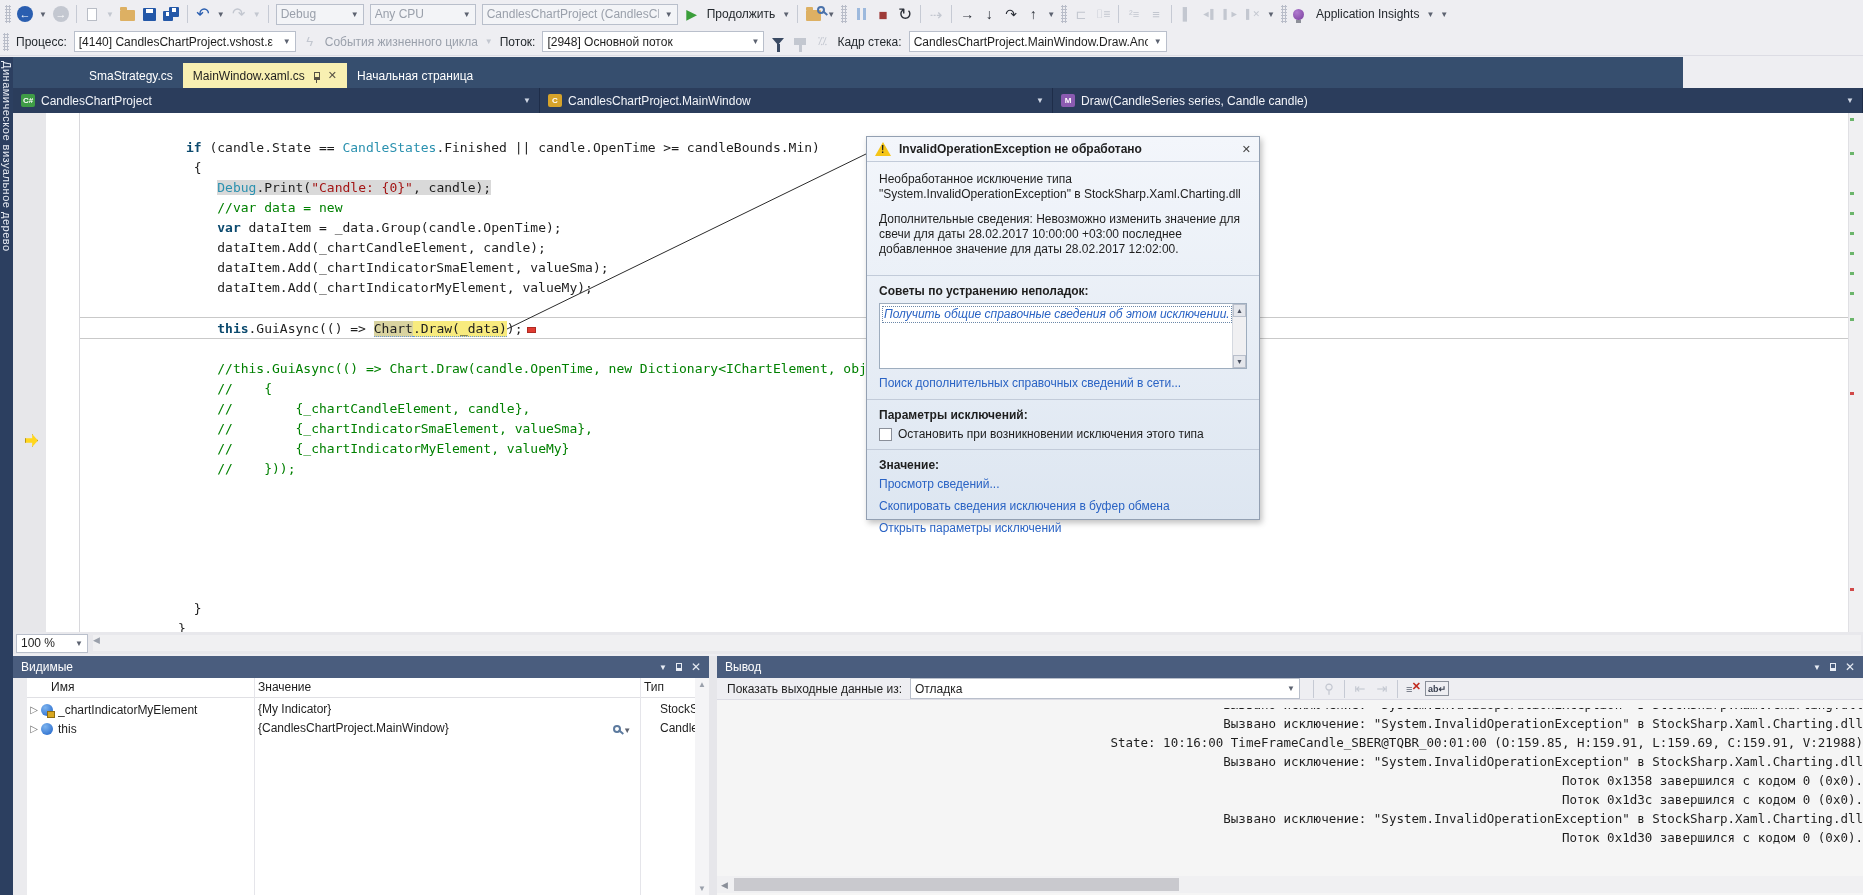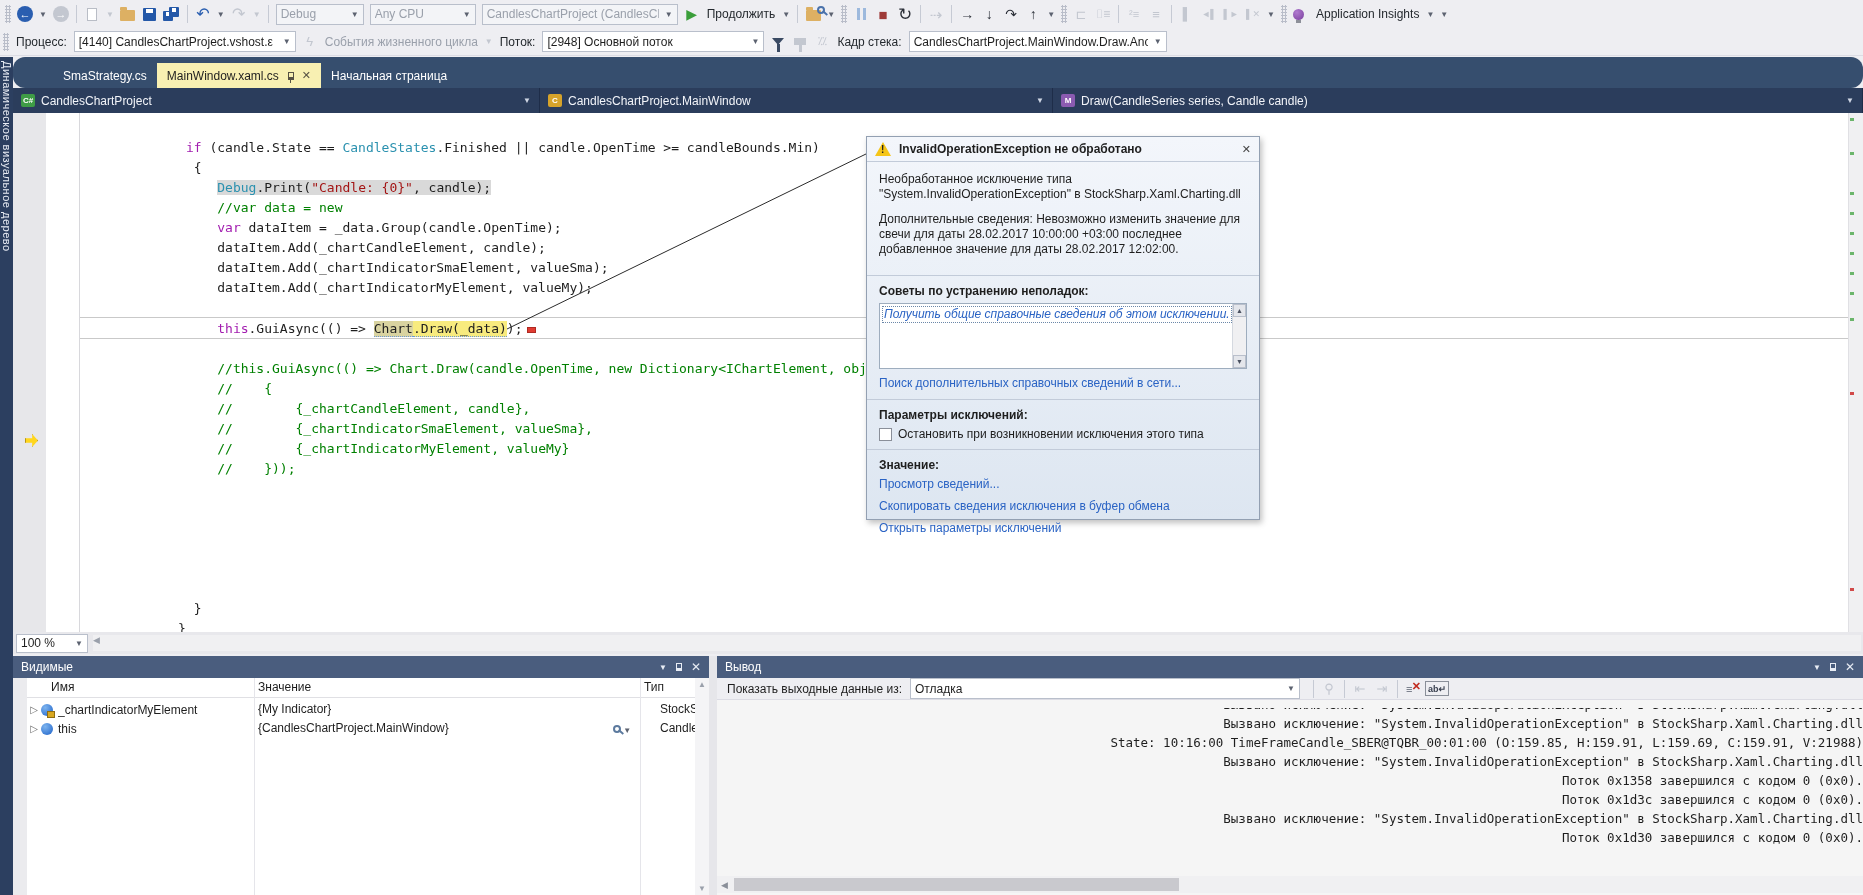--- a/index.html
+++ b/index.html
@@ -53,8 +53,8 @@
   #sidestrip { position:absolute; left:0; top:57px; width:13px; height:838px; background:#2c3f60; z-index:3; }
   #sidestrip .vtxt { writing-mode:vertical-rl; color:#e8ecf4; font-size:11px; letter-spacing:.5px;
     margin:4px auto 0 1px; white-space:nowrap; }
-  #tabbar { position:absolute; left:13px; top:57px; width:1850px; height:31px; background:#364e6e;
-    display:flex; align-items:flex-end; padding-left:40px;border-radius:12px; }
+  #tabbar { position:absolute; left:13px; top:57px; width:1670px; height:31px; background:#364e6e;
+    display:flex; align-items:flex-end; padding-left:66px; }
   .tab { height:25px; display:inline-flex; align-items:center; padding:0 10px; color:#fff;
     white-space:nowrap; }
   .tab.active { background:#f8f0b2; color:#1e1e1e; }

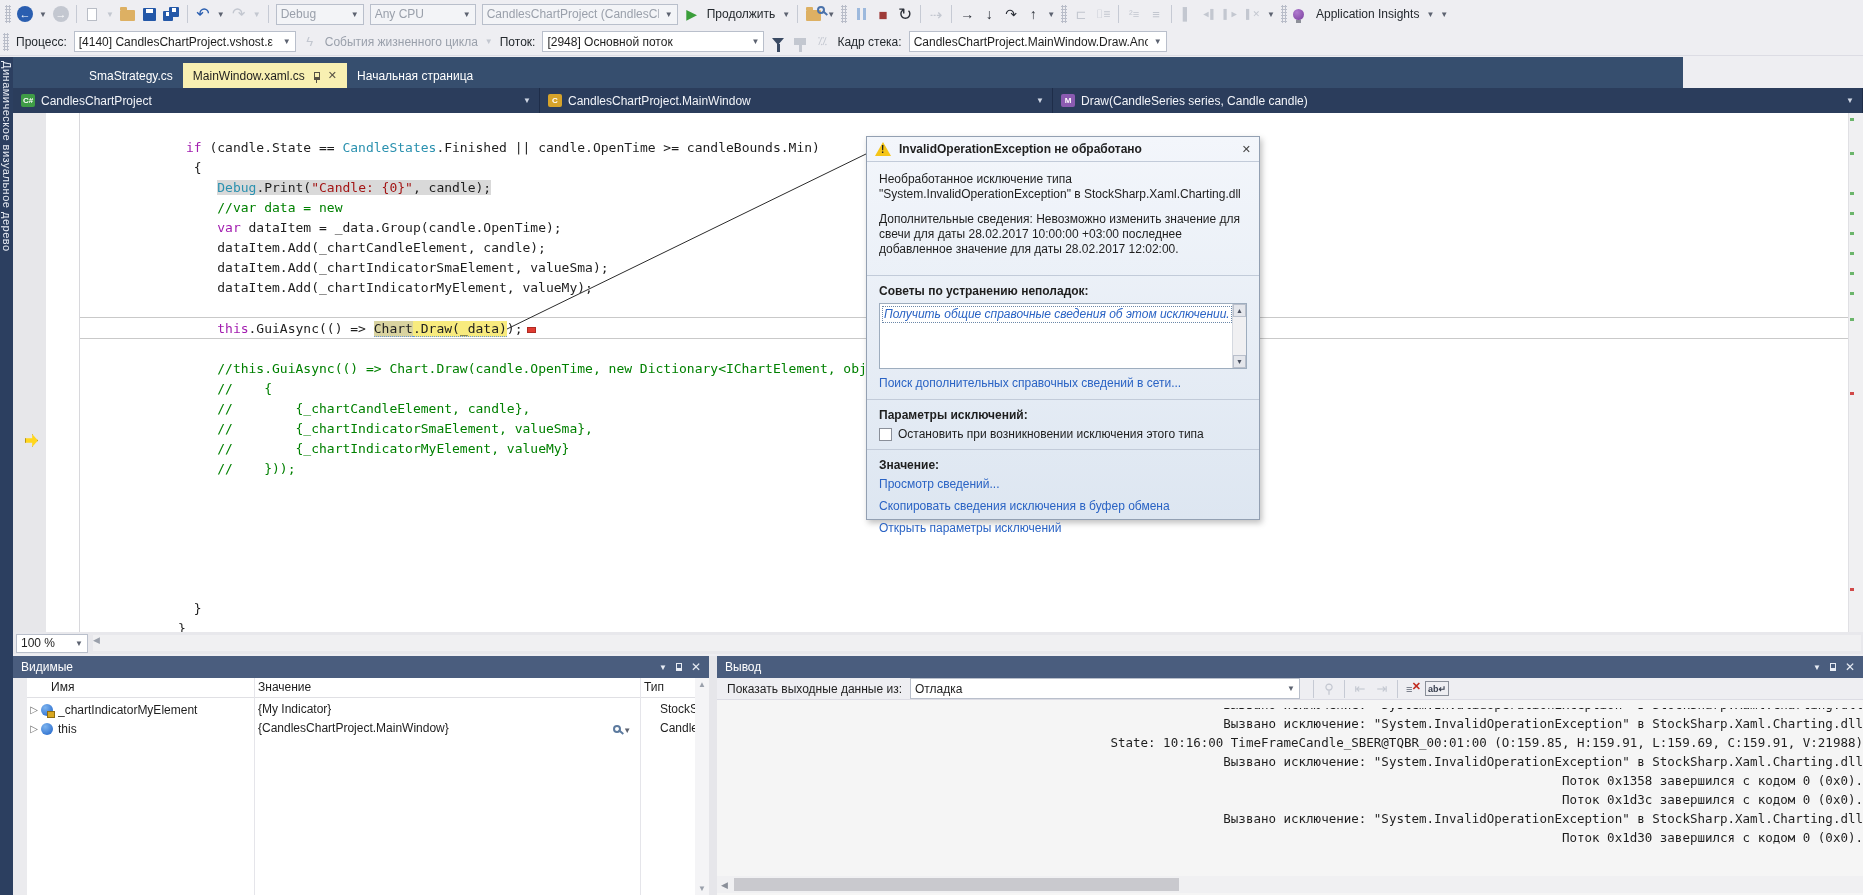--- a/index.html
+++ b/index.html
@@ -76,7 +76,7 @@
     font-size:13px; line-height:20px; white-space:pre; }
   .code-line { height:20px; padding-left:12px; position:relative; }
   .code-line.current { border-top:1px solid #c9c9c9; border-bottom:1px solid #c9c9c9; height:22px; margin-top:-1px; line-height:21px; }
-  .k { color:#a21caf; } .t { color:#2b91af; } .s { color:#a31515; } .c { color:#008000; } .p { color:#1e1e1e; }
+  .k { color:#0c4a6e;font-weight:bold; } .t { color:#2b91af; } .s { color:#a31515; } .c { color:#008000; } .p { color:#1e1e1e; }
   .bgg { background:#d9d9d9; }
   .y1 { background:#d9d3a0; border-bottom:1px dotted #6a98d8; }
   .y2 { background:#f8eb7e; border-bottom:1px dotted #6a98d8; }

